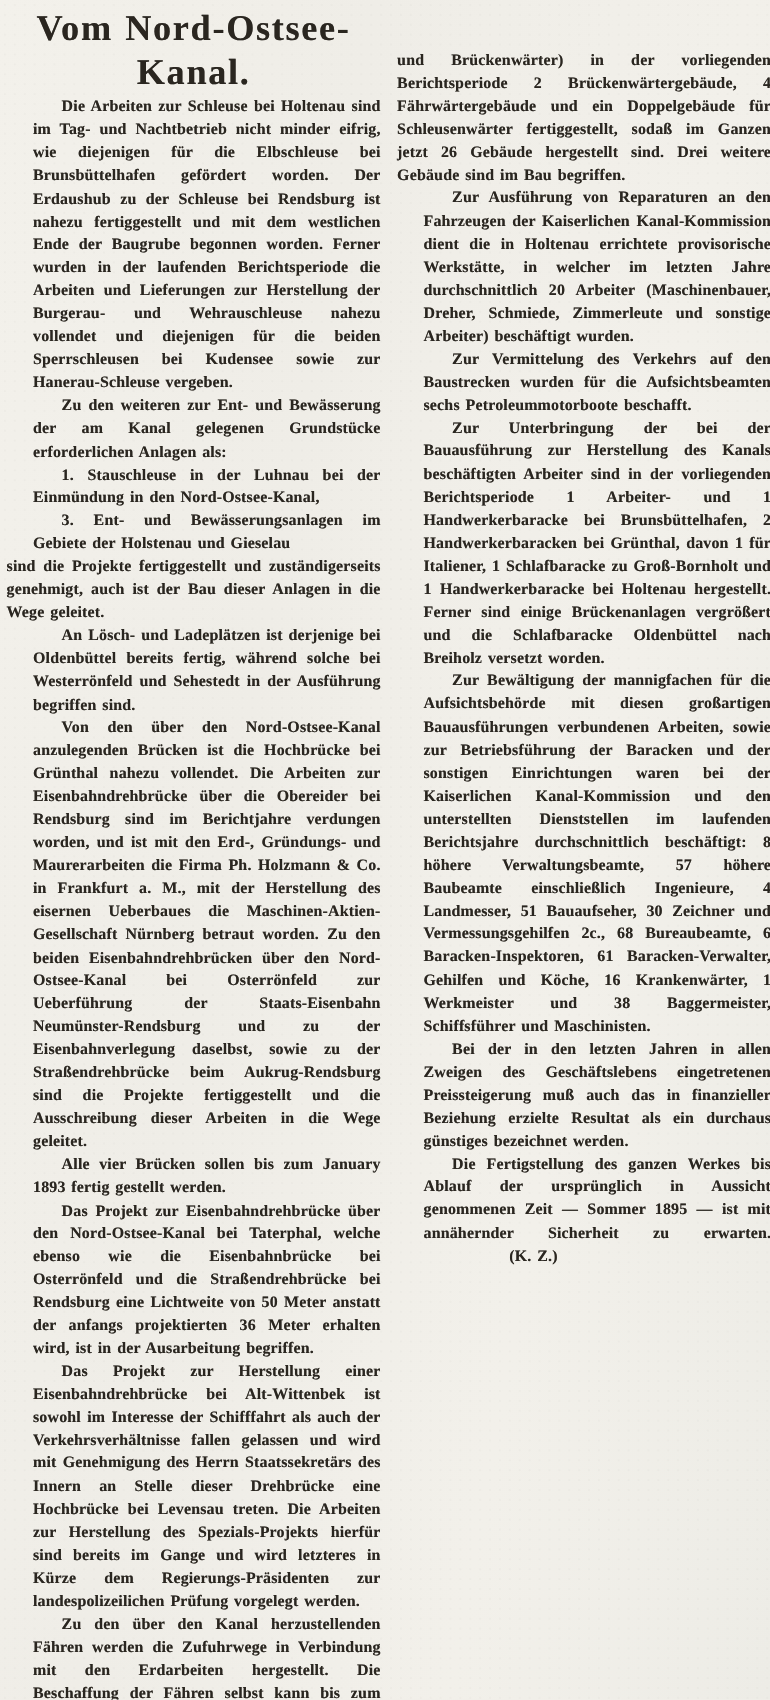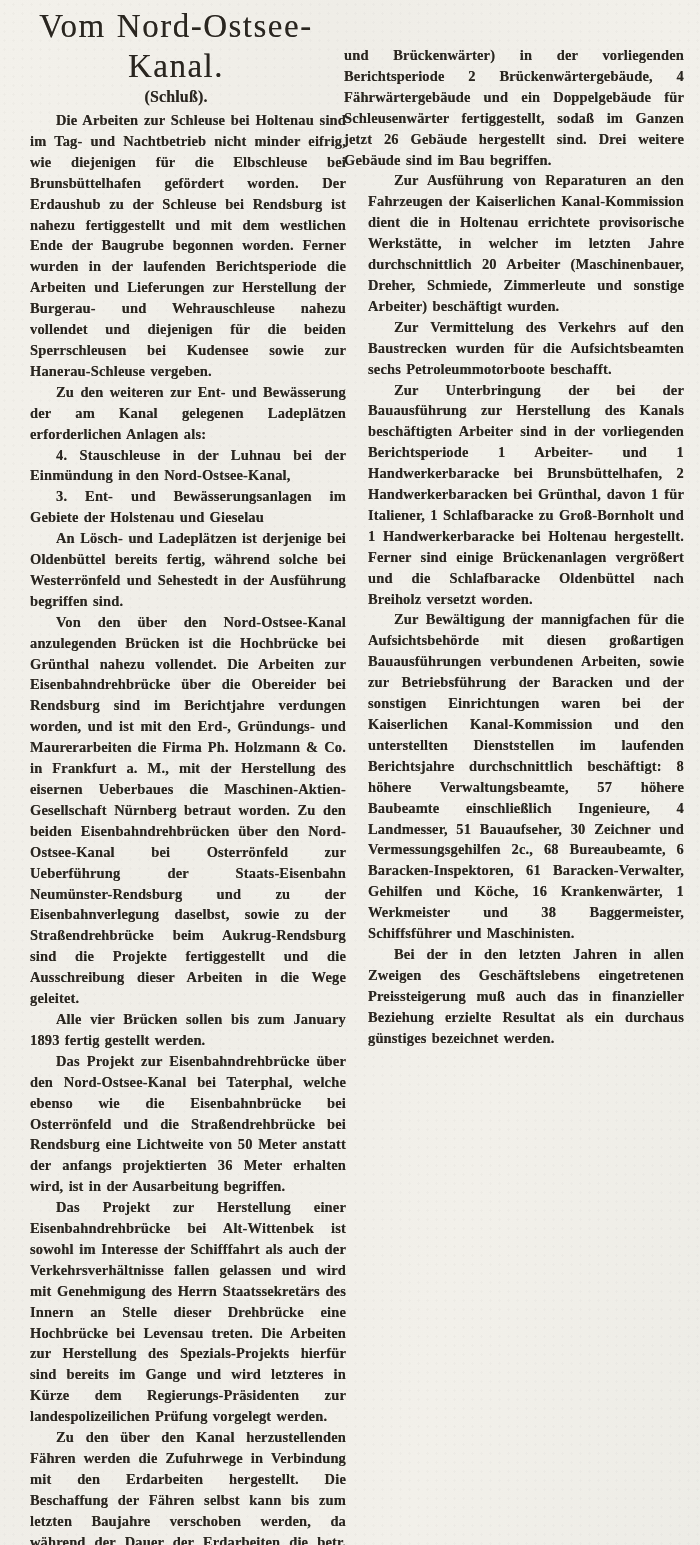--- a/index.html
+++ b/index.html
@@ -38,7 +38,7 @@
     font-size:33px;
     line-height:40px;
     letter-spacing:1.5px;
-    font-weight:normal;
+    font-weight:bold;
     text-indent:0;
   }
   .subtitle{

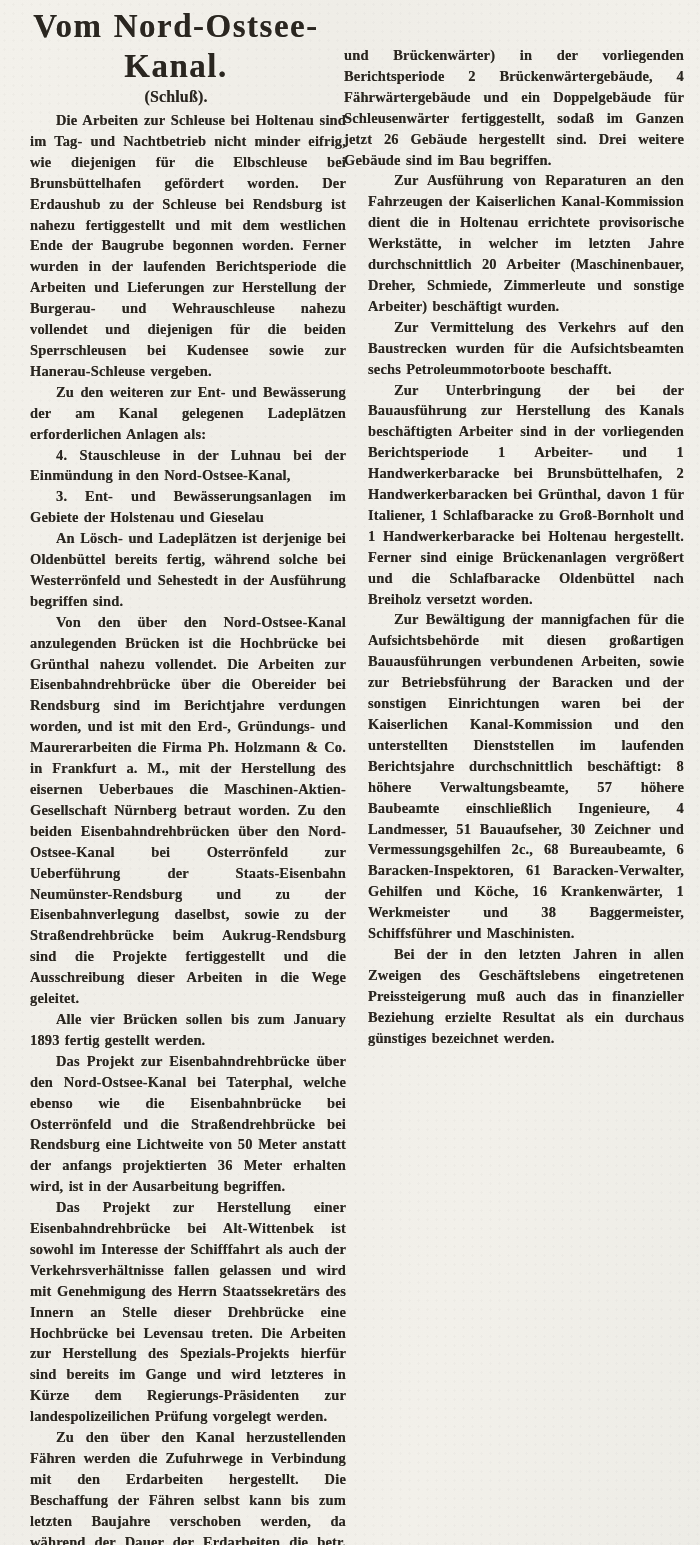--- a/index.html
+++ b/index.html
@@ -31,7 +31,7 @@
     text-shadow:0 0 0.5px rgba(42,38,32,0.55);
   }
   .col-left{left:6px;top:6px;width:340px;}
-  .col-right{left:344px;top:45px;width:340px;}
+  .col-right{left:361px;top:45px;width:340px;}
   .title{
     margin:0 0 1px 0;
     text-align:center;

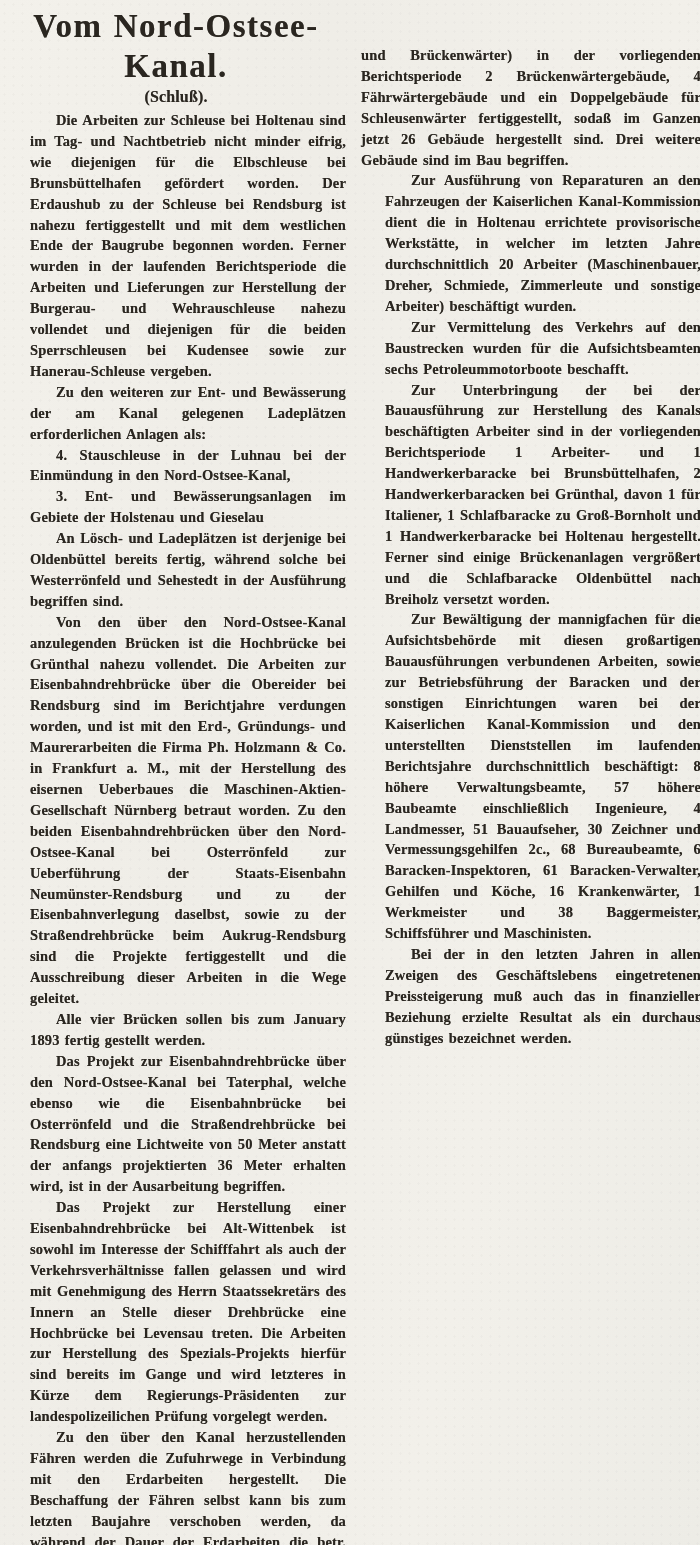--- a/index.html
+++ b/index.html
@@ -60,7 +60,6 @@
 
   <div class="col col-left">
     <h1 class="title">Vom Nord-Ostsee-Kanal.</h1>
-    <div class="subtitle">(Schluß).</div>
 
     <p class="ind">Die Arbeiten zur Schleuse bei Holtenau sind im Tag- und Nachtbetrieb nicht minder eifrig, wie diejenigen für die Elbschleuse bei Brunsbüttelhafen gefördert worden. Der Erdaushub zu der Schleuse bei Rendsburg ist nahezu fertiggestellt und mit dem westlichen Ende der Baugrube begonnen worden. Ferner wurden in der laufenden Berichtsperiode die Arbeiten und Lieferungen zur Herstellung der Burgerau- und Wehrauschleuse nahezu vollendet und diejenigen für die beiden Sperrschleusen bei Kudensee sowie zur Hanerau-Schleuse vergeben.</p>
     <p class="ind">Zu den weiteren zur Ent- und Bewässerung der am Kanal gelegenen Ladeplätzen erforderlichen Anlagen als:</p>

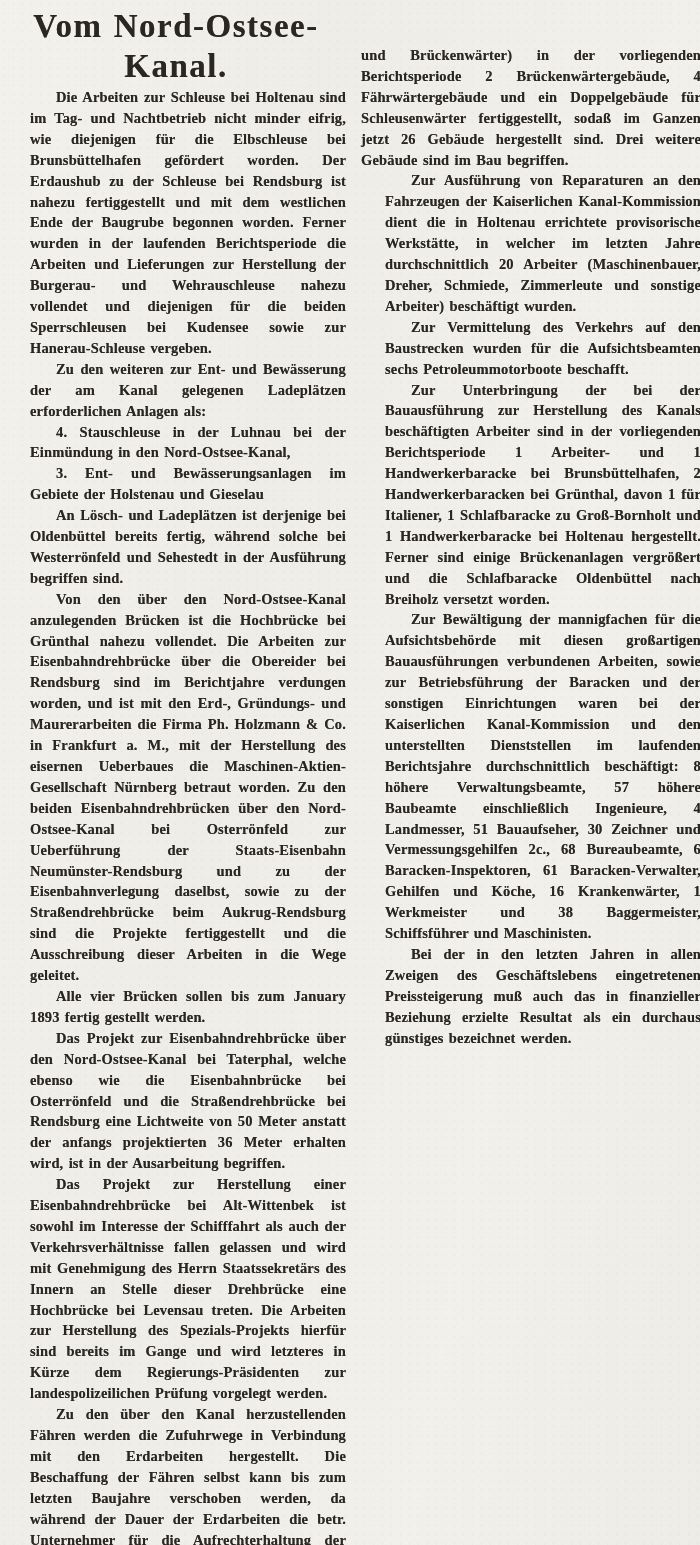--- a/index.html
+++ b/index.html
@@ -62,7 +62,7 @@
     <h1 class="title">Vom Nord-Ostsee-Kanal.</h1>
 
     <p class="ind">Die Arbeiten zur Schleuse bei Holtenau sind im Tag- und Nachtbetrieb nicht minder eifrig, wie diejenigen für die Elbschleuse bei Brunsbüttelhafen gefördert worden. Der Erdaushub zu der Schleuse bei Rendsburg ist nahezu fertiggestellt und mit dem westlichen Ende der Baugrube begonnen worden. Ferner wurden in der laufenden Berichtsperiode die Arbeiten und Lieferungen zur Herstellung der Burgerau- und Wehrauschleuse nahezu vollendet und diejenigen für die beiden Sperrschleusen bei Kudensee sowie zur Hanerau-Schleuse vergeben.</p>
-    <p class="ind">Zu den weiteren zur Ent- und Bewässerung der am Kanal gelegenen Ladeplätzen erforderlichen Anlagen als:</p>
+    <p class="ind">Zu den weiteren zur Ent- und Bewässerung der am Kanal gelegenen Grundstücke erforderlichen Anlagen als:</p>
     <p class="ind">4. Stauschleuse in der Luhnau bei der Einmündung in den Nord-Ostsee-Kanal,</p>
     <p class="ind">3. Ent- und Bewässerungsanlagen im Gebiete der Holstenau und Gieselau</p>
     <p class="ind">An Lösch- und Ladeplätzen ist derjenige bei Oldenbüttel bereits fertig, während solche bei Westerrönfeld und Sehestedt in der Ausführung begriffen sind.</p>

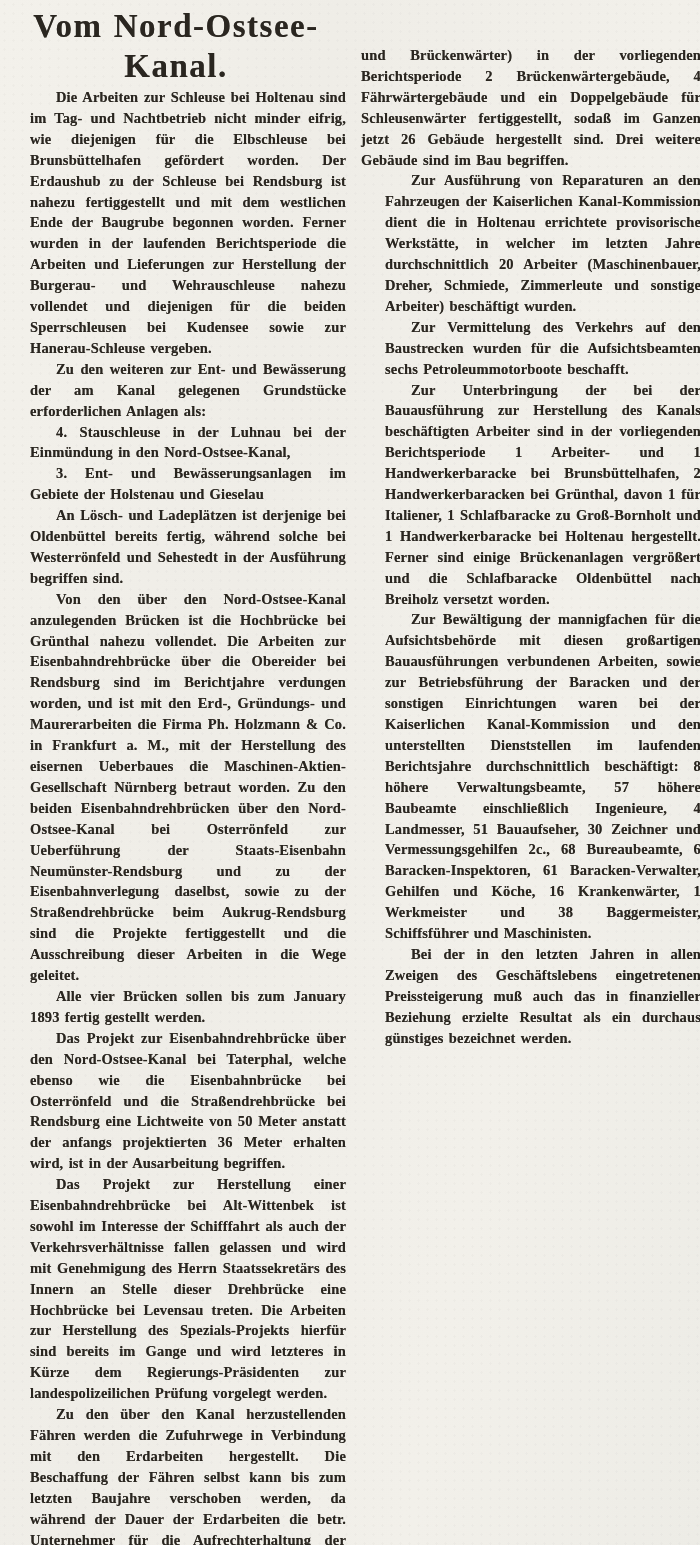--- a/index.html
+++ b/index.html
@@ -63,7 +63,7 @@
 
     <p class="ind">Die Arbeiten zur Schleuse bei Holtenau sind im Tag- und Nachtbetrieb nicht minder eifrig, wie diejenigen für die Elbschleuse bei Brunsbüttelhafen gefördert worden. Der Erdaushub zu der Schleuse bei Rendsburg ist nahezu fertiggestellt und mit dem westlichen Ende der Baugrube begonnen worden. Ferner wurden in der laufenden Berichtsperiode die Arbeiten und Lieferungen zur Herstellung der Burgerau- und Wehrauschleuse nahezu vollendet und diejenigen für die beiden Sperrschleusen bei Kudensee sowie zur Hanerau-Schleuse vergeben.</p>
     <p class="ind">Zu den weiteren zur Ent- und Bewässerung der am Kanal gelegenen Grundstücke erforderlichen Anlagen als:</p>
-    <p class="ind">4. Stauschleuse in der Luhnau bei der Einmündung in den Nord-Ostsee-Kanal,</p>
+    <p class="ind">1. Stauschleuse in der Luhnau bei der Einmündung in den Nord-Ostsee-Kanal,</p>
     <p class="ind">3. Ent- und Bewässerungsanlagen im Gebiete der Holstenau und Gieselau</p>
     <p class="ind">An Lösch- und Ladeplätzen ist derjenige bei Oldenbüttel bereits fertig, während solche bei Westerrönfeld und Sehestedt in der Ausführung begriffen sind.</p>
     <p class="ind">Von den über den Nord-Ostsee-Kanal anzulegenden Brücken ist die Hochbrücke bei Grünthal nahezu vollendet. Die Arbeiten zur Eisenbahndrehbrücke über die Obereider bei Rendsburg sind im Berichtjahre verdungen worden, und ist mit den Erd-, Gründungs- und Maurerarbeiten die Firma Ph. Holzmann &amp; Co. in Frankfurt a. M., mit der Herstellung des eisernen Ueberbaues die Maschinen-Aktien-Gesellschaft Nürnberg betraut worden. Zu den beiden Eisenbahndrehbrücken über den Nord-Ostsee-Kanal bei Osterrönfeld zur Ueberführung der Staats-Eisenbahn Neumünster-Rendsburg und zu der Eisenbahnverlegung daselbst, sowie zu der Straßendrehbrücke beim Aukrug-Rendsburg sind die Projekte fertiggestellt und die Ausschreibung dieser Arbeiten in die Wege geleitet.</p>

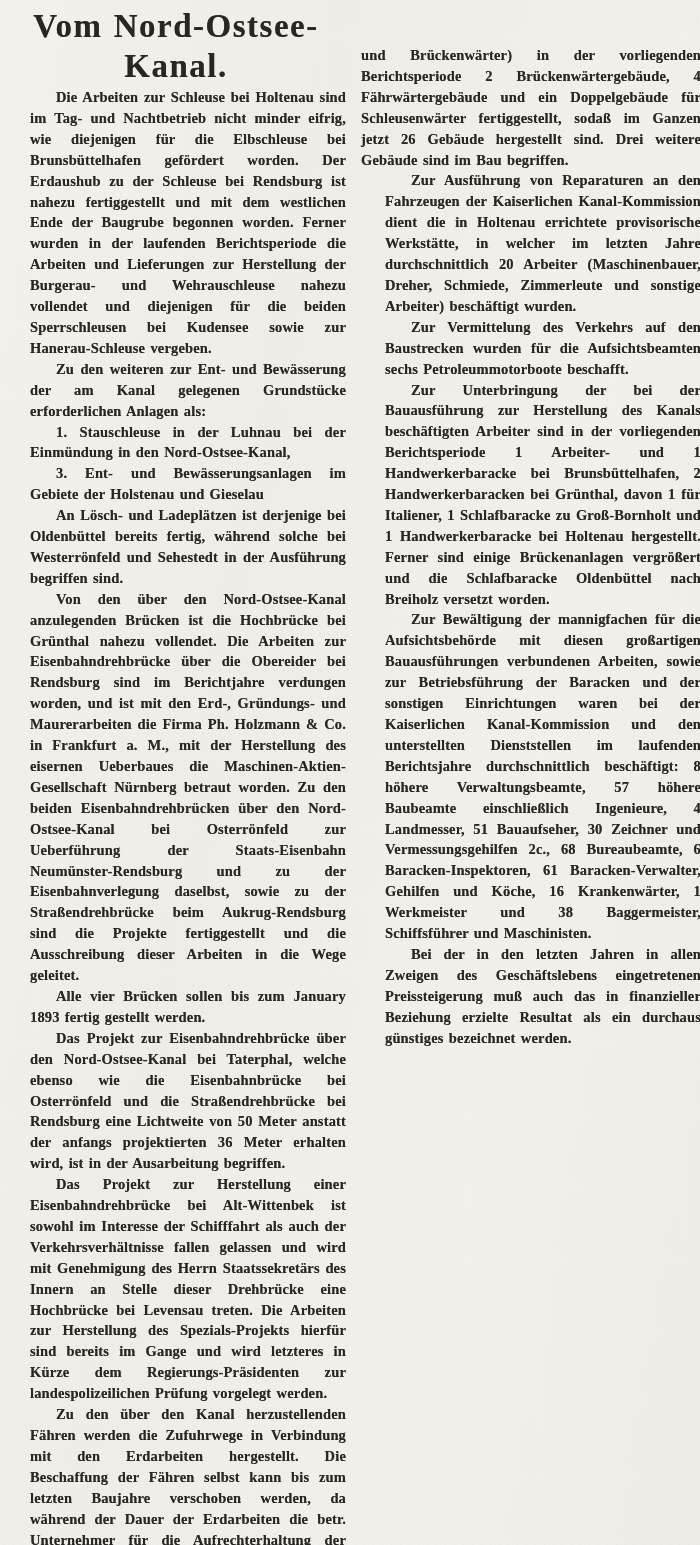--- a/index.html
+++ b/index.html
@@ -65,6 +65,7 @@
     <p class="ind">Zu den weiteren zur Ent- und Bewässerung der am Kanal gelegenen Grundstücke erforderlichen Anlagen als:</p>
     <p class="ind">1. Stauschleuse in der Luhnau bei der Einmündung in den Nord-Ostsee-Kanal,</p>
     <p class="ind">3. Ent- und Bewässerungsanlagen im Gebiete der Holstenau und Gieselau</p>
+    <p class="cont">sind die Projekte fertiggestellt und zuständigerseits genehmigt, auch ist der Bau dieser Anlagen in die Wege geleitet.</p>
     <p class="ind">An Lösch- und Ladeplätzen ist derjenige bei Oldenbüttel bereits fertig, während solche bei Westerrönfeld und Sehestedt in der Ausführung begriffen sind.</p>
     <p class="ind">Von den über den Nord-Ostsee-Kanal anzulegenden Brücken ist die Hochbrücke bei Grünthal nahezu vollendet. Die Arbeiten zur Eisenbahndrehbrücke über die Obereider bei Rendsburg sind im Berichtjahre verdungen worden, und ist mit den Erd-, Gründungs- und Maurerarbeiten die Firma Ph. Holzmann &amp; Co. in Frankfurt a. M., mit der Herstellung des eisernen Ueberbaues die Maschinen-Aktien-Gesellschaft Nürnberg betraut worden. Zu den beiden Eisenbahndrehbrücken über den Nord-Ostsee-Kanal bei Osterrönfeld zur Ueberführung der Staats-Eisenbahn Neumünster-Rendsburg und zu der Eisenbahnverlegung daselbst, sowie zu der Straßendrehbrücke beim Aukrug-Rendsburg sind die Projekte fertiggestellt und die Ausschreibung dieser Arbeiten in die Wege geleitet.</p>
     <p class="ind">Alle vier Brücken sollen bis zum January 1893 fertig gestellt werden.</p>

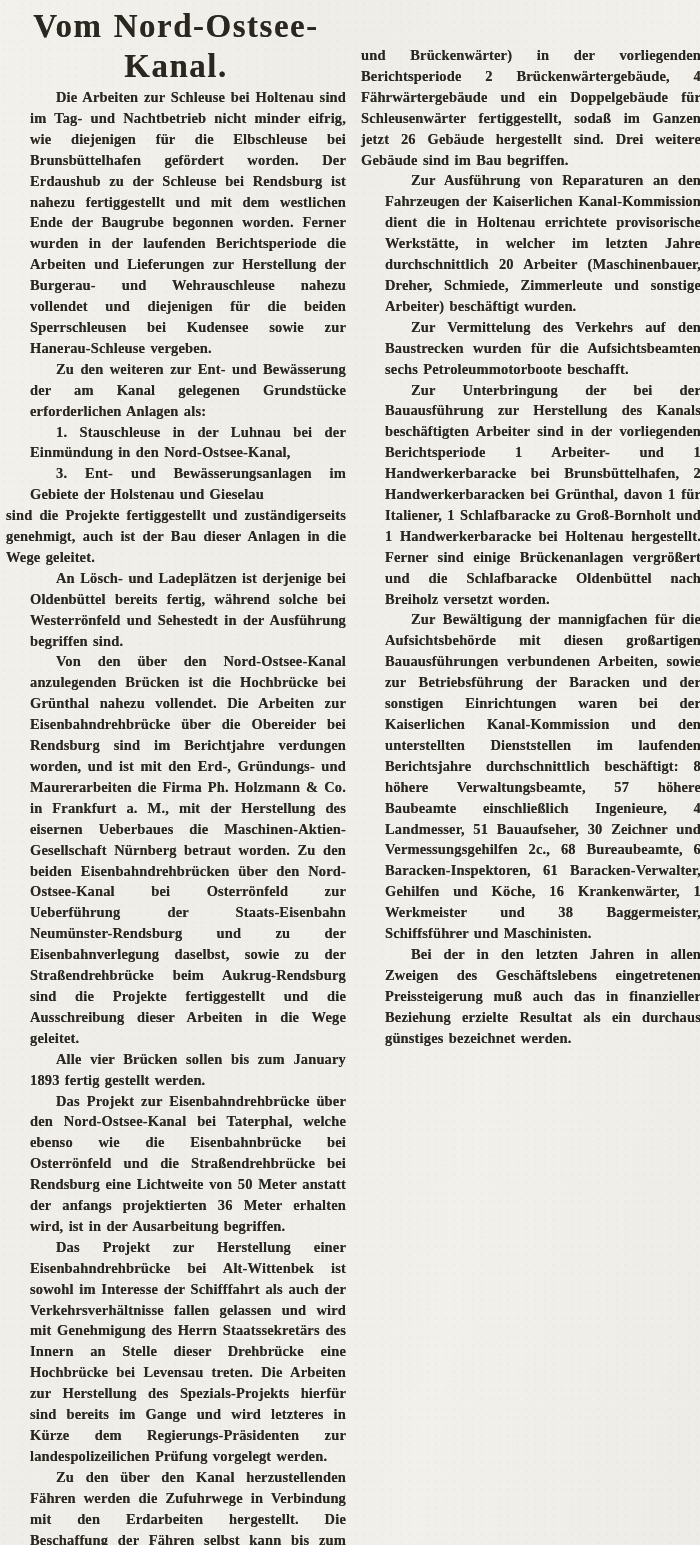--- a/index.html
+++ b/index.html
@@ -82,6 +82,7 @@
     <p class="ind">Zur Unterbringung der bei der Bauausführung zur Herstellung des Kanals beschäftigten Arbeiter sind in der vorliegenden Berichtsperiode 1 Arbeiter- und 1 Handwerkerbaracke bei Brunsbüttelhafen, 2 Handwerkerbaracken bei Grünthal, davon 1 für Italiener, 1 Schlafbaracke zu Groß-Bornholt und 1 Handwerkerbaracke bei Holtenau hergestellt. Ferner sind einige Brückenanlagen vergrößert und die Schlafbaracke Oldenbüttel nach Breiholz versetzt worden.</p>
     <p class="ind">Zur Bewältigung der mannigfachen für die Aufsichtsbehörde mit diesen großartigen Bauausführungen verbundenen Arbeiten, sowie zur Betriebsführung der Baracken und der sonstigen Einrichtungen waren bei der Kaiserlichen Kanal-Kommission und den unterstellten Dienststellen im laufenden Berichtsjahre durchschnittlich beschäftigt: 8 höhere Verwaltungsbeamte, 57 höhere Baubeamte einschließlich Ingenieure, 4 Landmesser, 51 Bauaufseher, 30 Zeichner und Vermessungsgehilfen 2c., 68 Bureaubeamte, 6 Baracken-Inspektoren, 61 Baracken-Verwalter, Gehilfen und Köche, 16 Krankenwärter, 1 Werkmeister und 38 Baggermeister, Schiffsführer und Maschinisten.</p>
     <p class="ind">Bei der in den letzten Jahren in allen Zweigen des Geschäftslebens eingetretenen Preissteigerung muß auch das in finanzieller Beziehung erzielte Resultat als ein durchaus günstiges bezeichnet werden.</p>
+    <p class="ind"><span>Die Fertigstellung des ganzen Werkes bis Ablauf der ursprünglich in Aussicht genommenen Zeit — Sommer 1895 — ist mit annähernder Sicherheit zu erwarten.</span><span class="sig">(K. Z.)</span></p>
   </div>
 
 </div>

